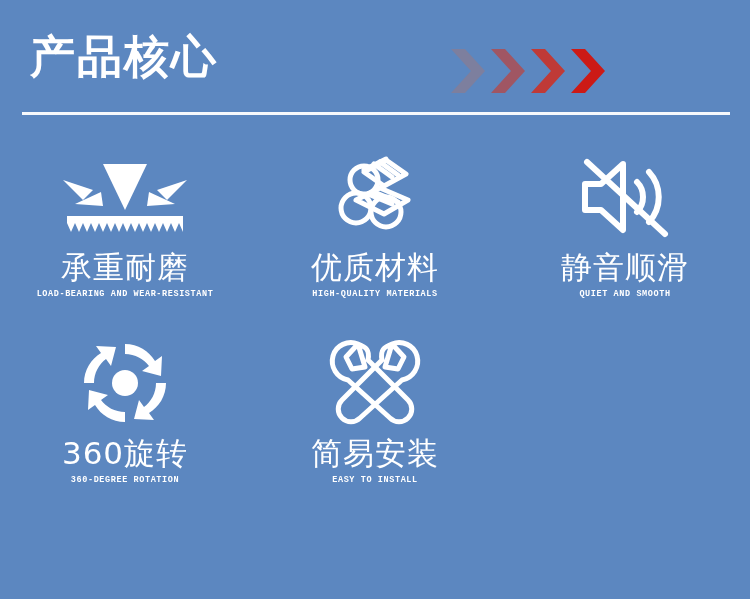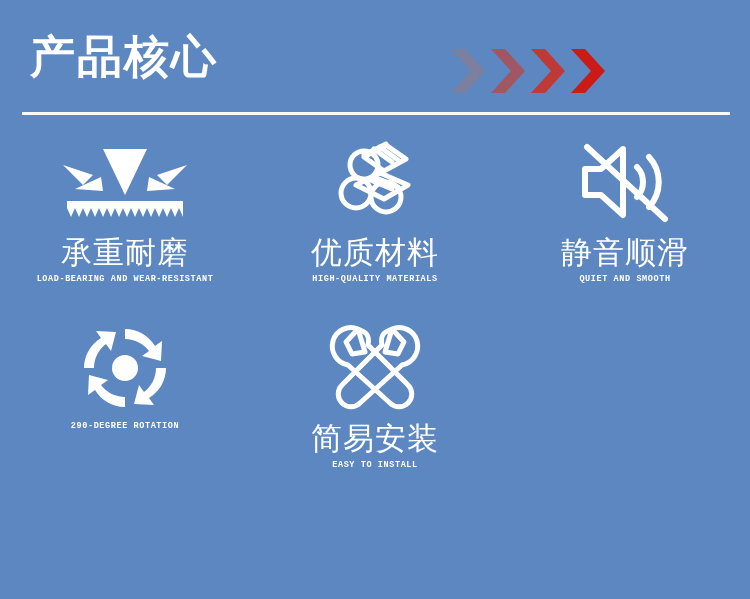--- a/index.html
+++ b/index.html
@@ -63,7 +63,7 @@
   .grid {
     position: absolute;
     left: 0;
-    top: 135px;
+    top: 150px;
     width: 750px;
     display: grid;
     grid-template-columns: repeat(3, 1fr);

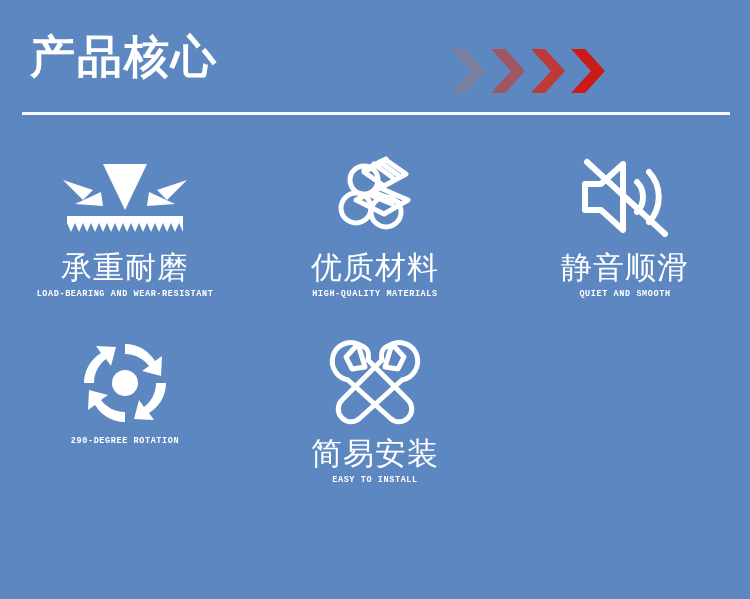--- a/index.html
+++ b/index.html
@@ -193,6 +193,7 @@
           </g>
         </svg>
       </div>
+      <div class="cn-label">360旋转</div>
       <div class="en-label">290-DEGREE ROTATION</div>
     </div>
 

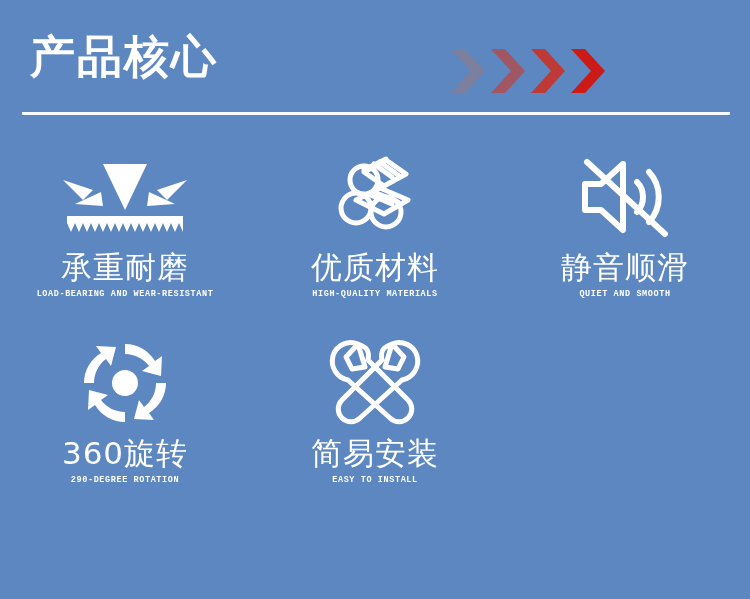--- a/index.html
+++ b/index.html
@@ -194,7 +194,7 @@
         </svg>
       </div>
       <div class="cn-label">360旋转</div>
-      <div class="en-label">290-DEGREE ROTATION</div>
+      <div class="en-label">360-DEGREE ROTATION</div>
     </div>
 
 

